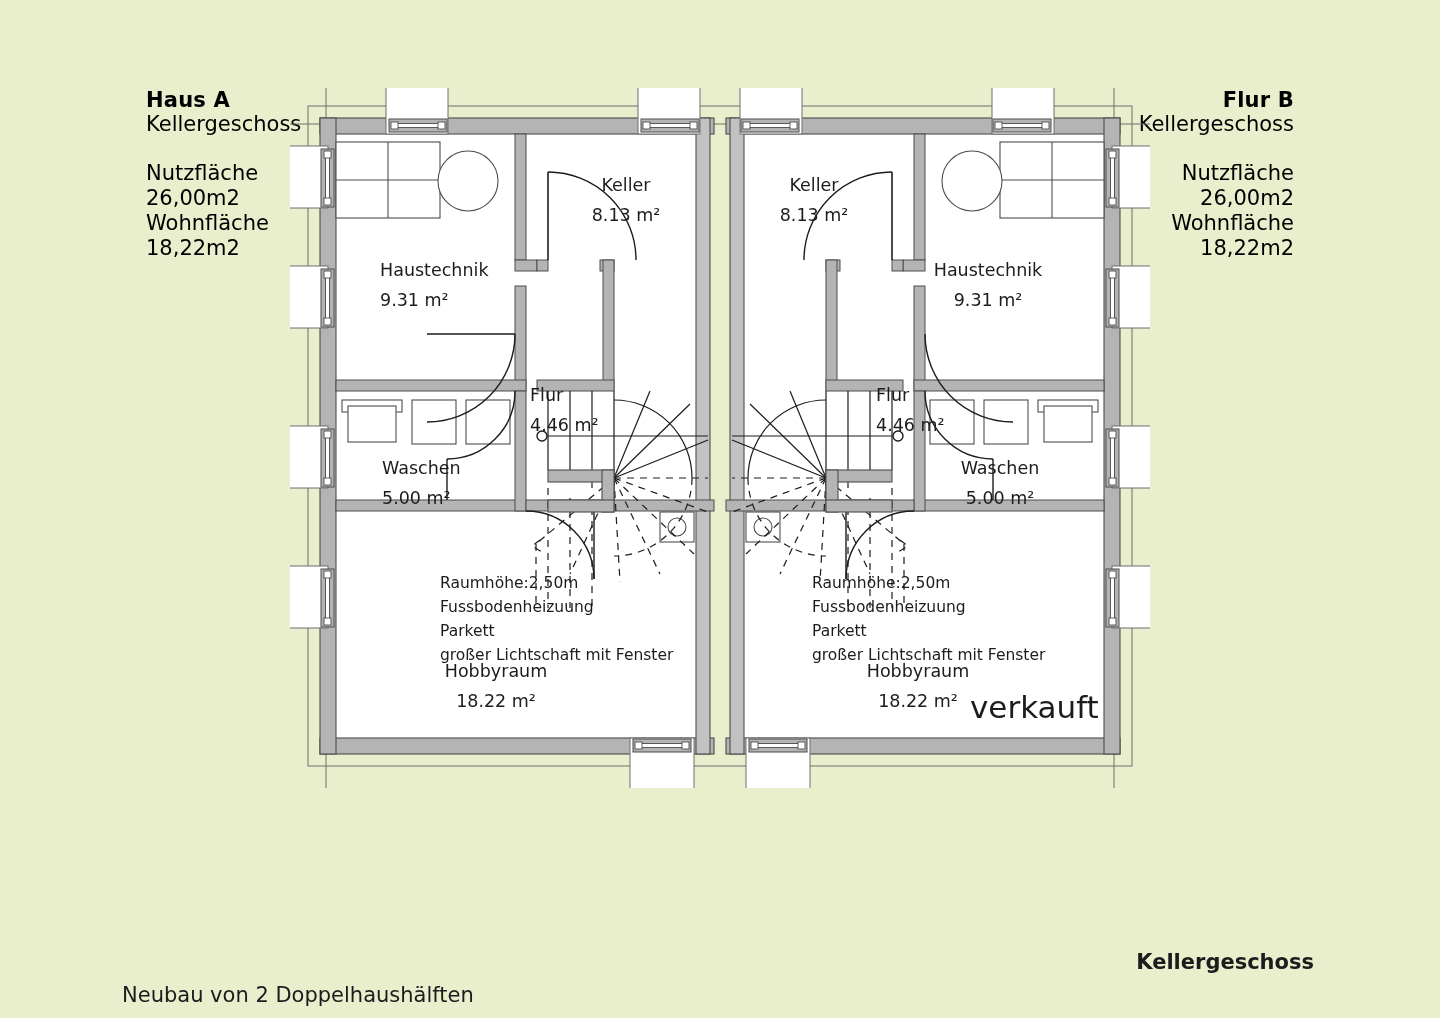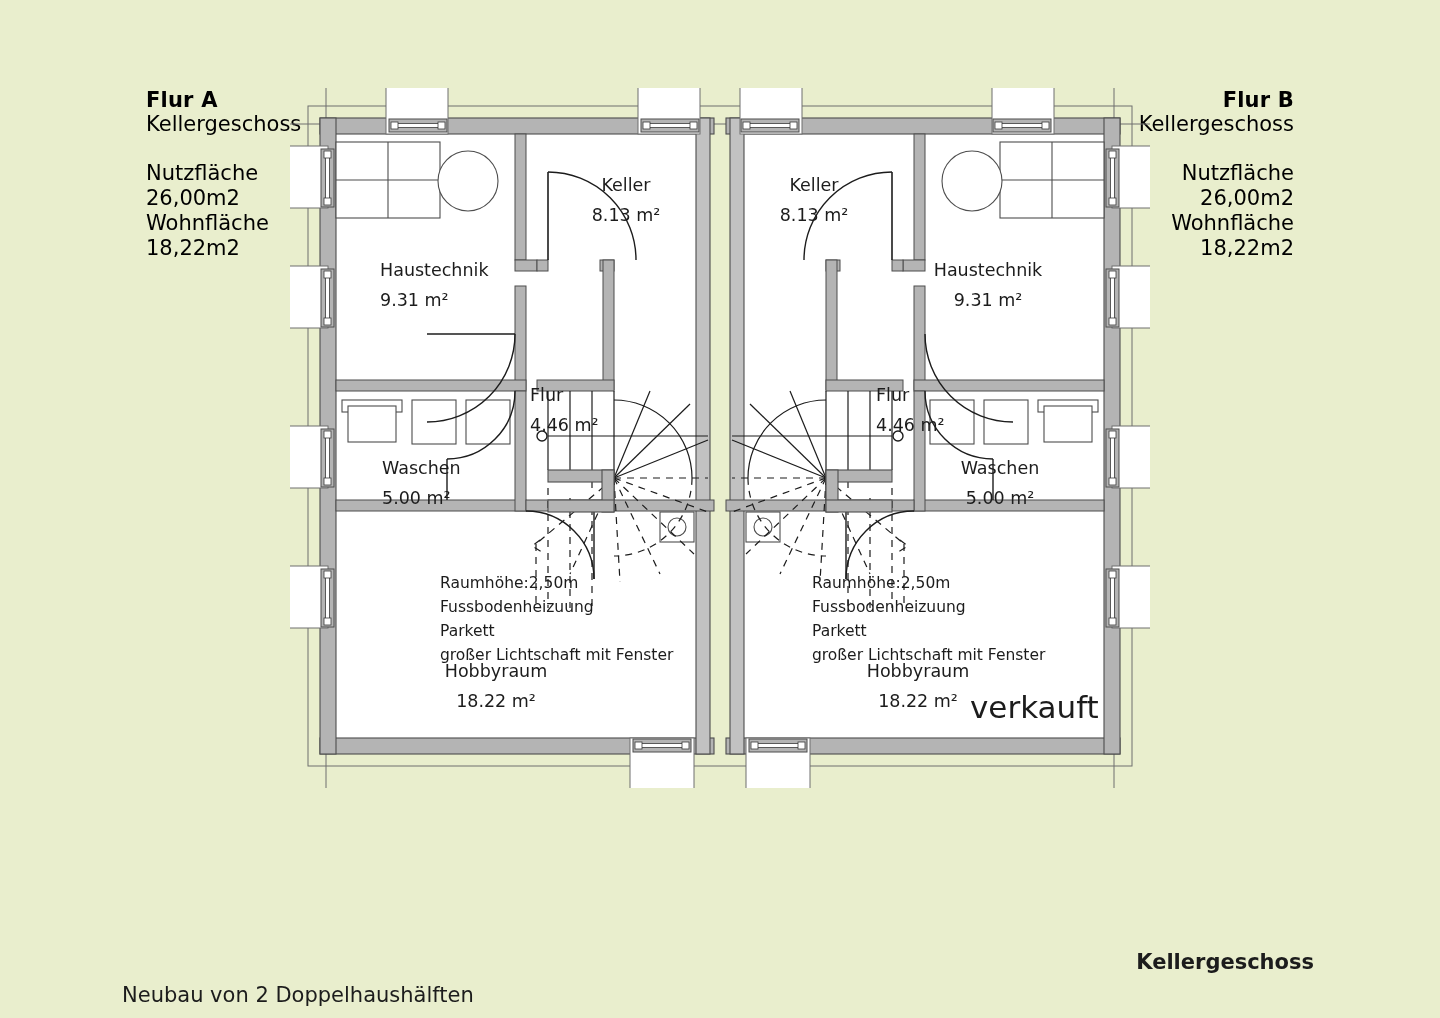--- a/index.html
+++ b/index.html
@@ -76,7 +76,7 @@
 <div class="stage">
 
   <div class="side-block" id="houseA-block">
-    <span class="side-title">Flur A</span>
+    <span class="side-title">Haus A</span>
     <span class="side-sub">Kellergeschoss</span>
     <span class="side-area">
       <span style="display:block">Nutzfläche</span>

